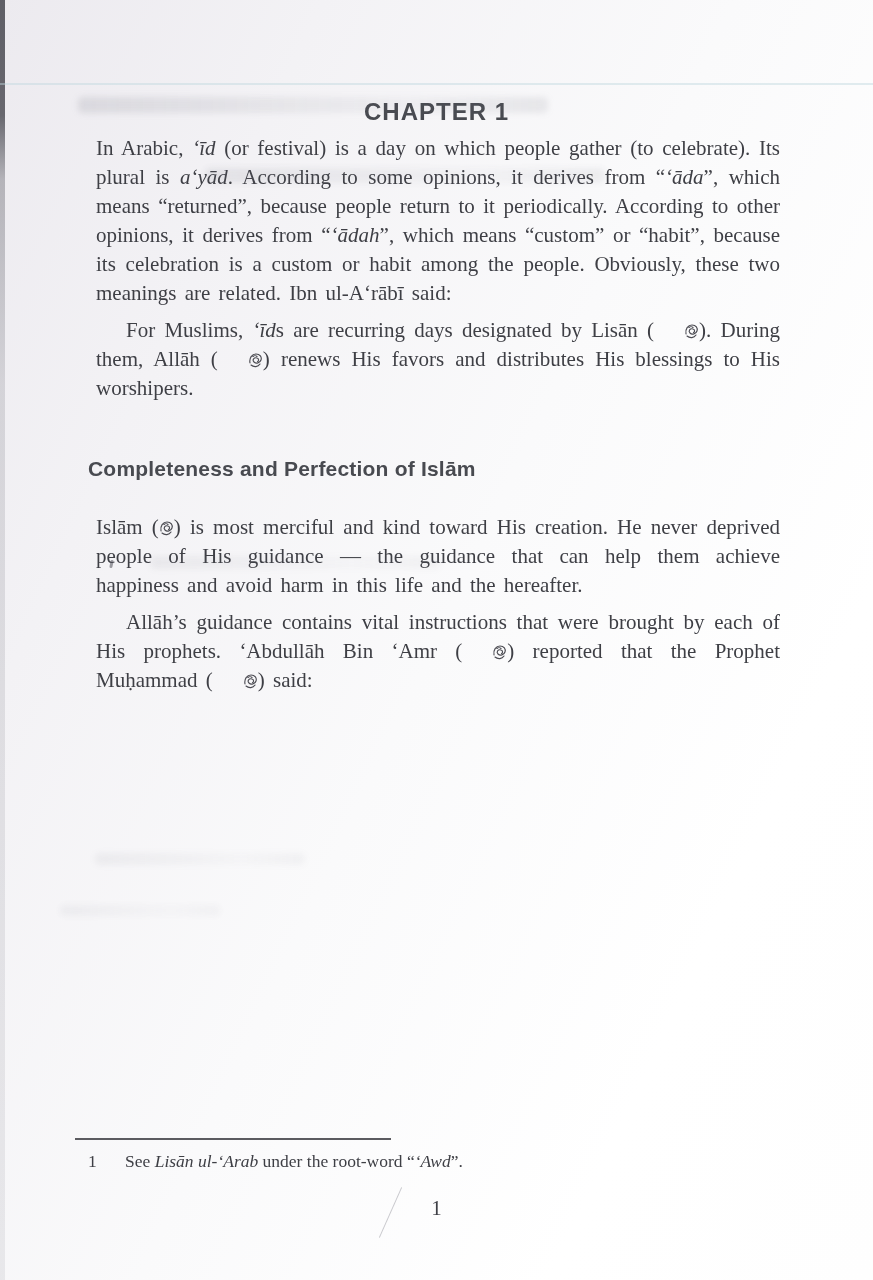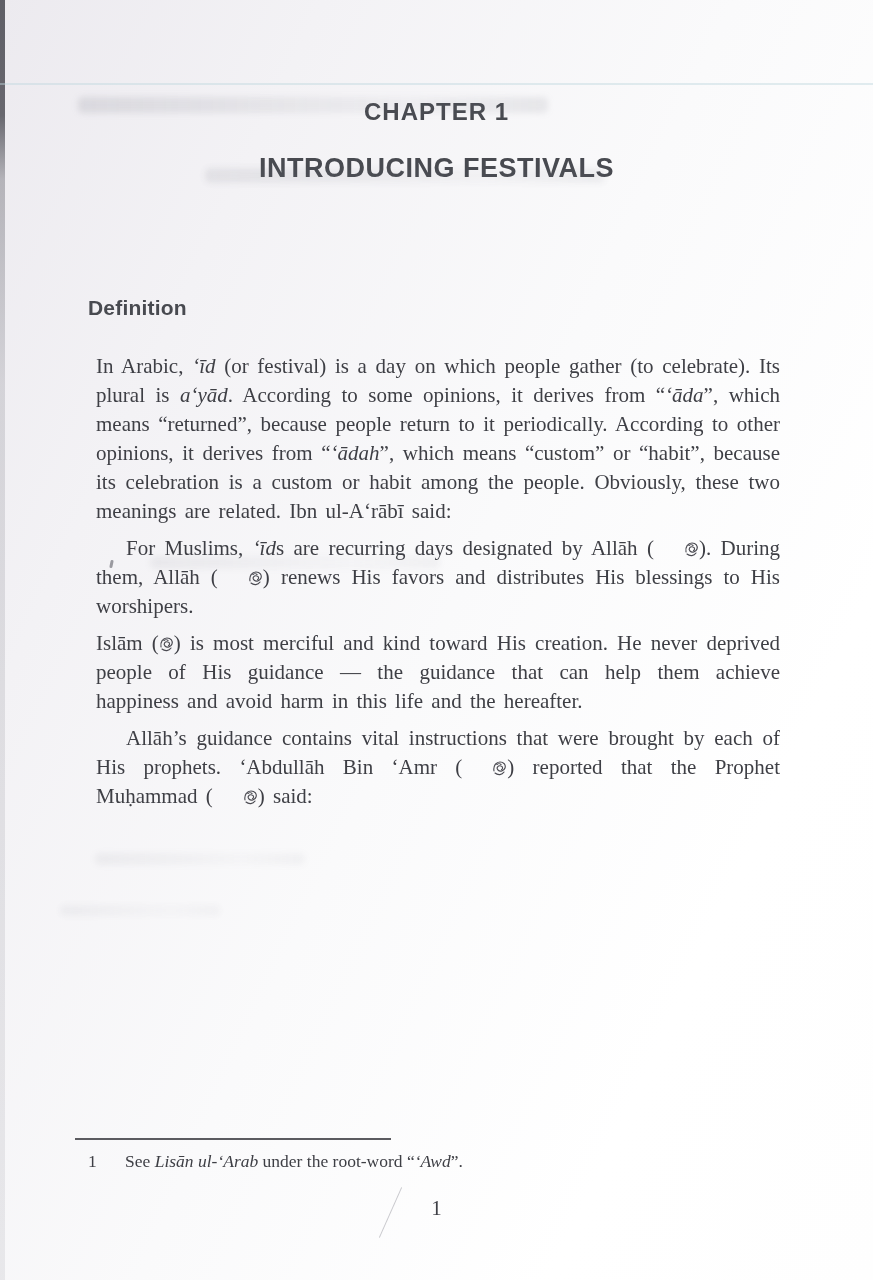--- a/index.html
+++ b/index.html
@@ -95,7 +95,6 @@
   <div class="scratch"></div>
 
   <h1>CHAPTER 1</h1>
-  <h2>INTRODUCING FESTIVALS</h2>
 
   <div id="content">
       <h3>Definition</h3>

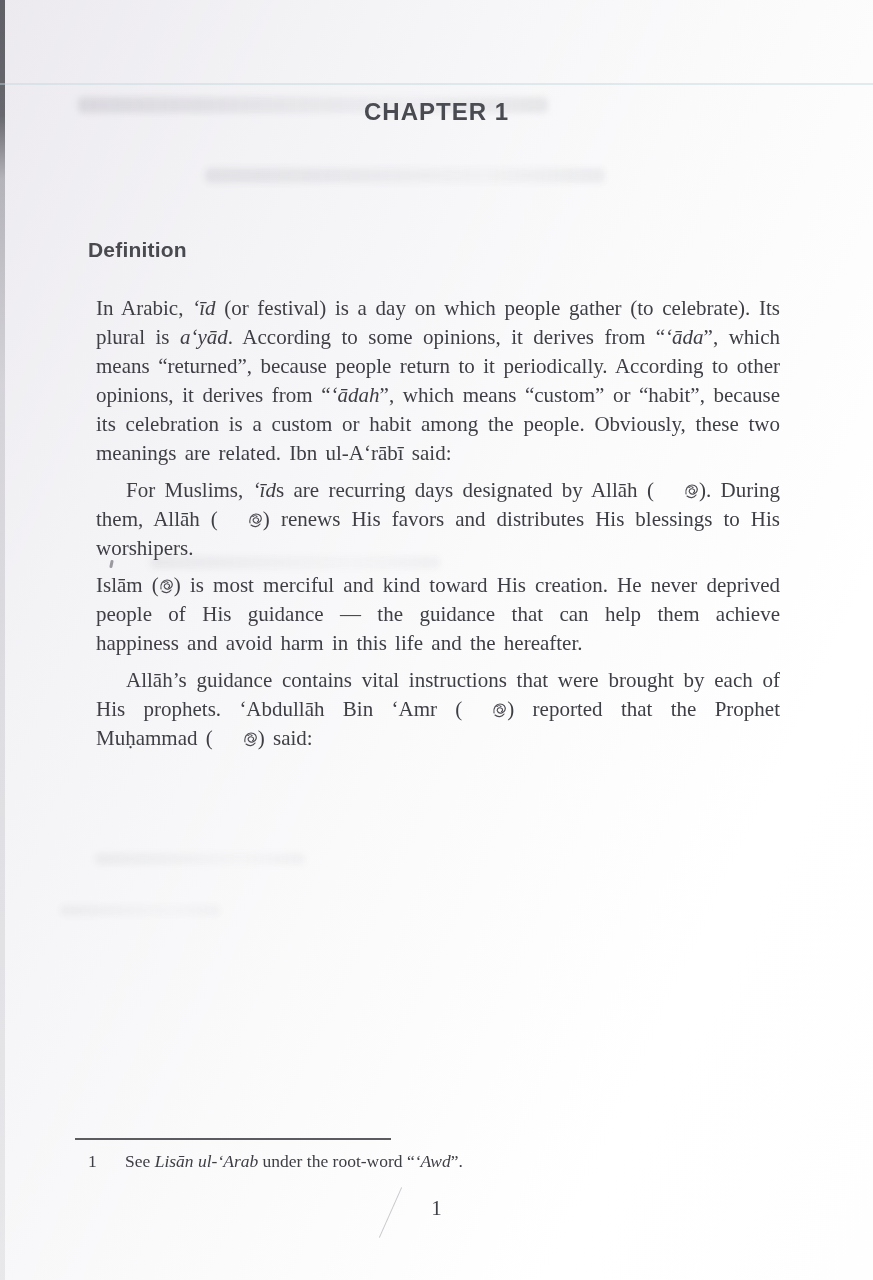--- a/index.html
+++ b/index.html
@@ -97,7 +97,6 @@
   <h1>CHAPTER 1</h1>
 
   <div id="content">
-      <h3>Definition</h3>
       <p><span>In Arabic, </span><i>‘īd</i><span> (or festival) is a day on which people gather (to celebrate). Its plural is </span><i>a‘yād</i><span>. According to some opinions, it derives from “</span><i>‘āda</i><span>”, which means “returned”, because people return to it periodically. According to other opinions, it derives from “</span><i>‘ādah</i><span>”, which means “custom” or “habit”, because its celebration is a custom or habit among the people. Obviously, these two meanings are related. Ibn ul-A‘rābī said:</span></p>
       <p class="indent"><span>For Muslims, </span><i>‘īd</i><span>s are recurring days designated by Allāh (</span><span class="honorific"><svg width="15" height="16" viewBox="0 0 15 16">
             <path d="M2 11 C1 6 4 2 8 2 C12 2 14 5 13 8 C12 11 8 12 6 10 C4 8 6 5 9 6 C11 6.5 11 9 9.5 9.5 M3 13 C6 15.5 10 15 12 12 M5 4.5 C6 3.5 8 3.5 9 4.5" fill="none" stroke="#4b4b52" stroke-width="1.15" stroke-linecap="round"></path>

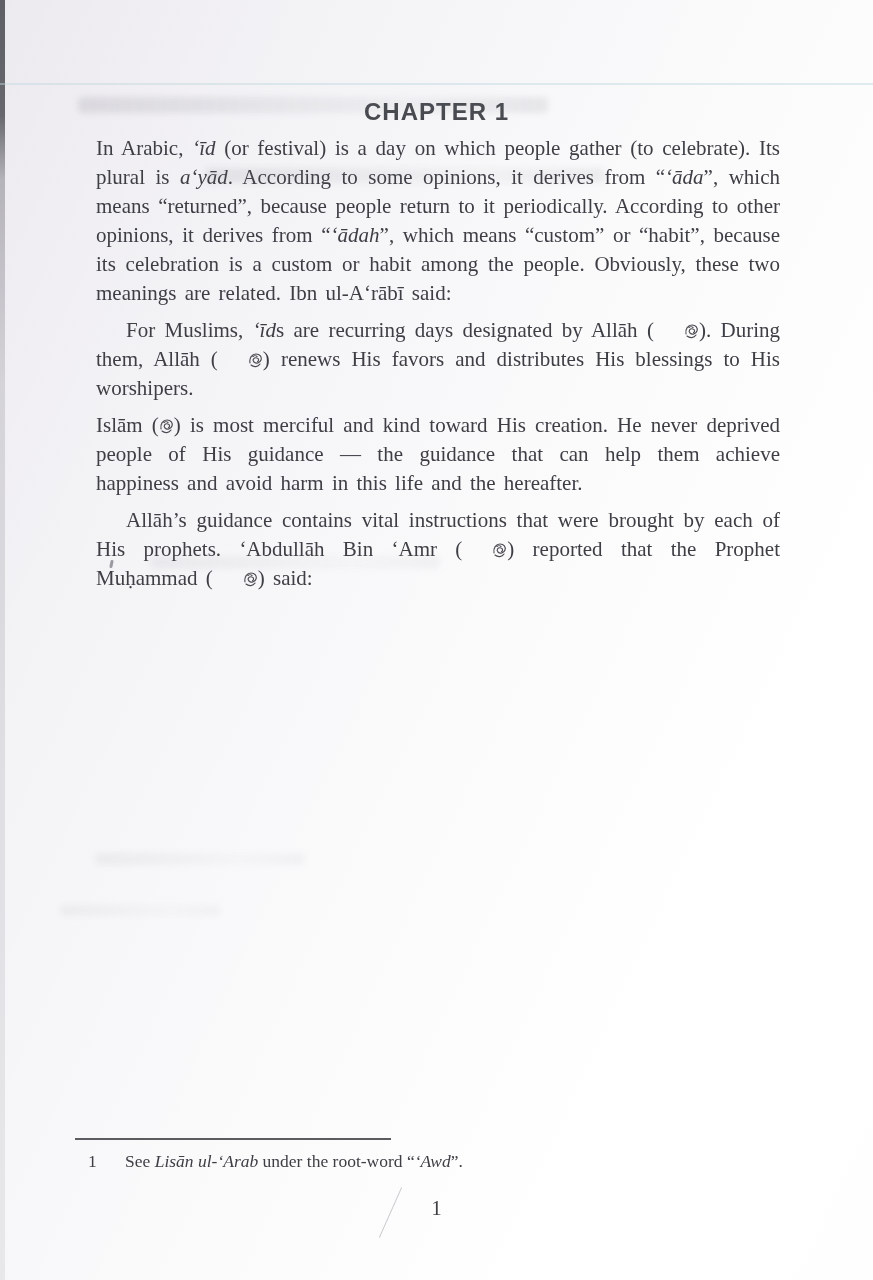--- a/index.html
+++ b/index.html
@@ -98,7 +98,7 @@
 
   <div id="content">
       <p><span>In Arabic, </span><i>‘īd</i><span> (or festival) is a day on which people gather (to celebrate). Its plural is </span><i>a‘yād</i><span>. According to some opinions, it derives from “</span><i>‘āda</i><span>”, which means “returned”, because people return to it periodically. According to other opinions, it derives from “</span><i>‘ādah</i><span>”, which means “custom” or “habit”, because its celebration is a custom or habit among the people. Obviously, these two meanings are related. Ibn ul-A‘rābī said:</span></p>
-      <p class="indent"><span>For Muslims, </span><i>‘īd</i><span>s are recurring days designated by Allāh (</span><span class="honorific"><svg width="15" height="16" viewBox="0 0 15 16">
+      <p class="indent"><span>For Muslims, </span><i>‘īd</i><span>s are recurring days designated by Lisān (</span><span class="honorific"><svg width="15" height="16" viewBox="0 0 15 16">
             <path d="M2 11 C1 6 4 2 8 2 C12 2 14 5 13 8 C12 11 8 12 6 10 C4 8 6 5 9 6 C11 6.5 11 9 9.5 9.5 M3 13 C6 15.5 10 15 12 12 M5 4.5 C6 3.5 8 3.5 9 4.5" fill="none" stroke="#4b4b52" stroke-width="1.15" stroke-linecap="round"></path>
           </svg></span><span>). During them, Allāh (</span><span class="honorific"><svg width="15" height="16" viewBox="0 0 15 16">
             <path d="M2 11 C1 6 4 2 8 2 C12 2 14 5 13 8 C12 11 8 12 6 10 C4 8 6 5 9 6 C11 6.5 11 9 9.5 9.5 M3 13 C6 15.5 10 15 12 12 M5 4.5 C6 3.5 8 3.5 9 4.5" fill="none" stroke="#4b4b52" stroke-width="1.15" stroke-linecap="round"></path>

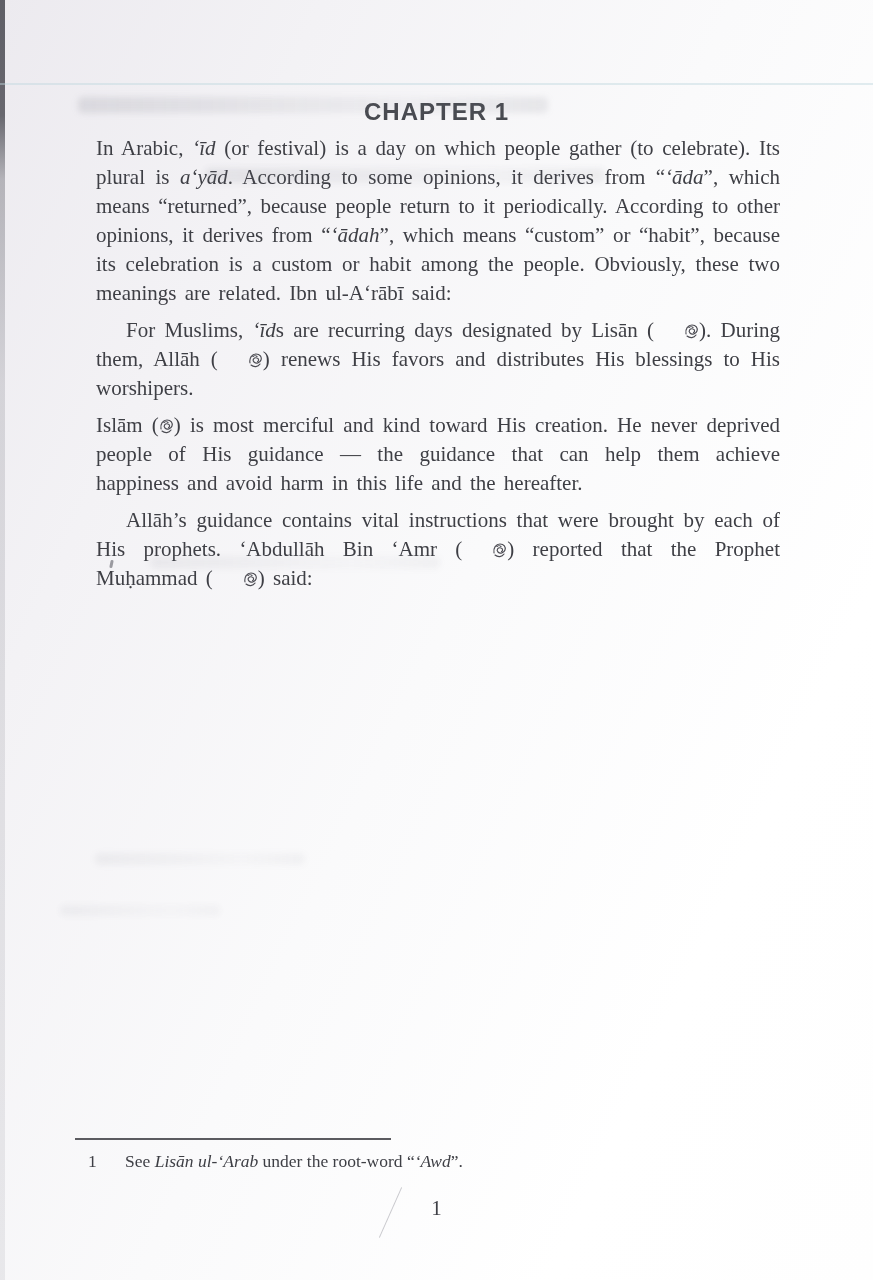--- a/index.html
+++ b/index.html
@@ -103,6 +103,7 @@
           </svg></span><span>). During them, Allāh (</span><span class="honorific"><svg width="15" height="16" viewBox="0 0 15 16">
             <path d="M2 11 C1 6 4 2 8 2 C12 2 14 5 13 8 C12 11 8 12 6 10 C4 8 6 5 9 6 C11 6.5 11 9 9.5 9.5 M3 13 C6 15.5 10 15 12 12 M5 4.5 C6 3.5 8 3.5 9 4.5" fill="none" stroke="#4b4b52" stroke-width="1.15" stroke-linecap="round"></path>
           </svg></span><span>) renews His favors and distributes His blessings to His worshipers.</span></p>
+      <h3>Completeness and Perfection of Islām</h3>
       <p><span>Islām (</span><span class="honorific"><svg width="15" height="16" viewBox="0 0 15 16">
             <path d="M2 11 C1 6 4 2 8 2 C12 2 14 5 13 8 C12 11 8 12 6 10 C4 8 6 5 9 6 C11 6.5 11 9 9.5 9.5 M3 13 C6 15.5 10 15 12 12 M5 4.5 C6 3.5 8 3.5 9 4.5" fill="none" stroke="#4b4b52" stroke-width="1.15" stroke-linecap="round"></path>
           </svg></span><span>) is most merciful and kind toward His creation. He never deprived people of His guidance — the guidance that can help them achieve happiness and avoid harm in this life and the hereafter.</span></p>

